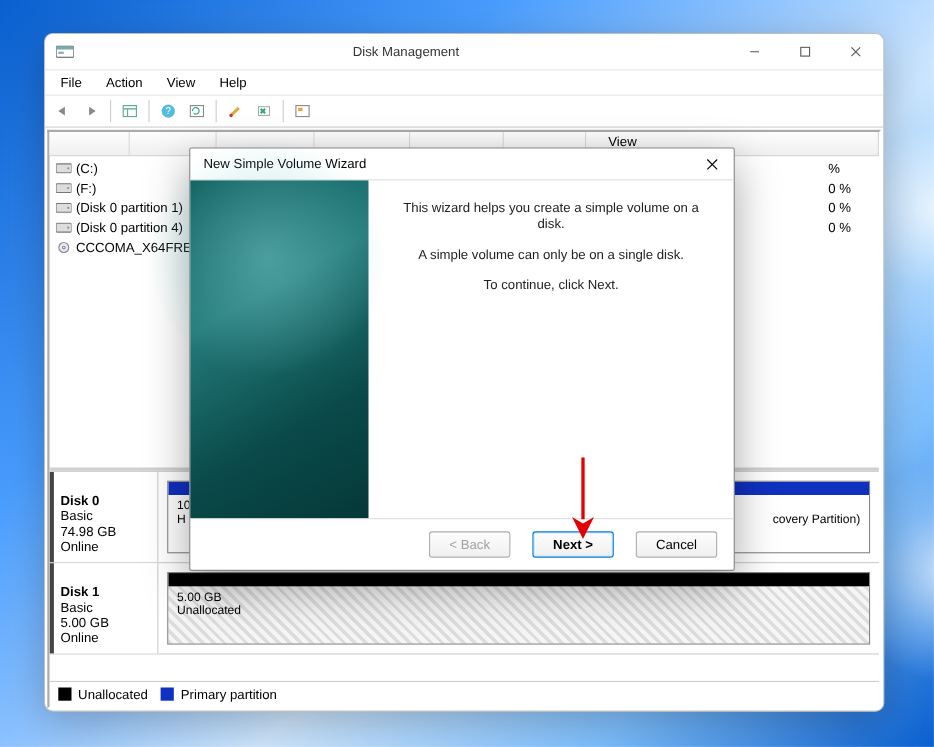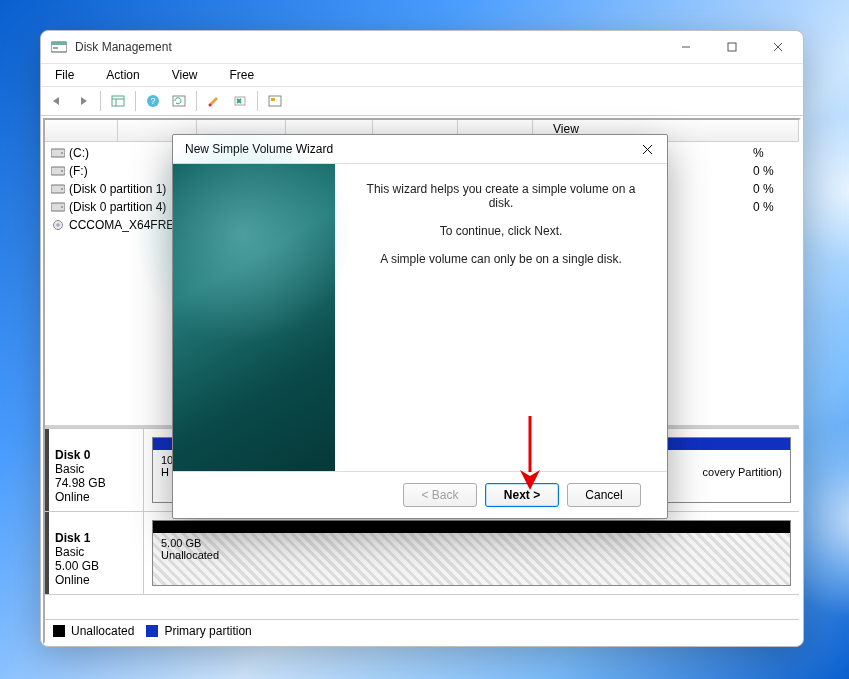--- a/index.html
+++ b/index.html
@@ -24,7 +24,7 @@
     box-shadow:0 10px 40px rgba(0,0,0,.25);
     display:flex;flex-direction:column;overflow:hidden;
   }
-  .titlebar{height:32px;display:flex;align-items:center;padding:0 2px 0 10px;border-bottom:1px solid #e5e5e5;}
+  .titlebar{height:32px;display:flex;align-items:center;padding:0 2px 0 10px;border-bottom:1px solid #e5e5e5;text-align:center;}
   .titlebar .ticon{width:16px;height:14px;margin-right:8px;flex:none;}
   .titlebar .title{flex:1;color:#333;}
   .winbtns{display:flex;}

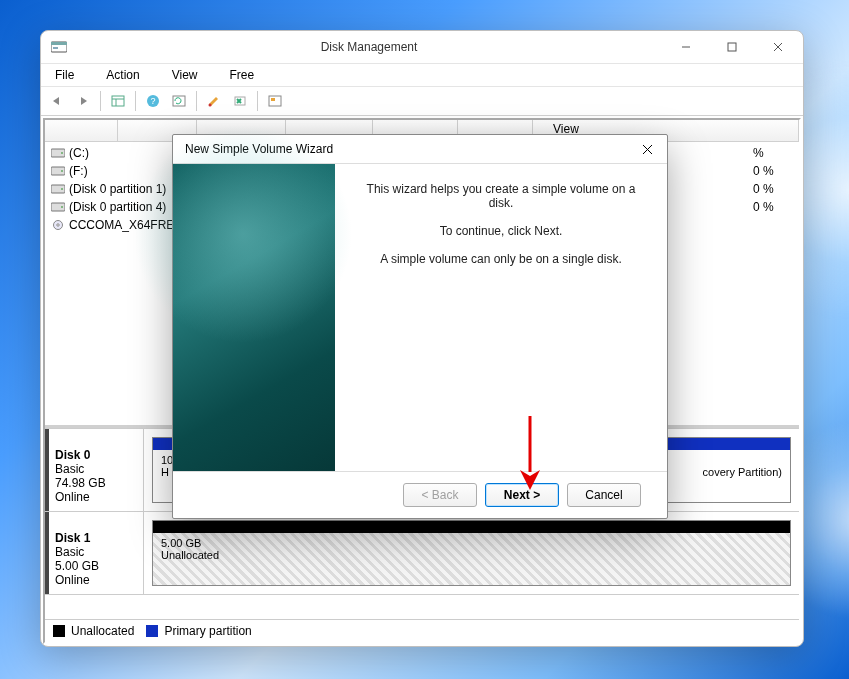--- a/index.html
+++ b/index.html
@@ -29,7 +29,7 @@
   .titlebar .title{flex:1;color:#333;}
   .winbtns{display:flex;}
   .winbtn{width:46px;height:30px;display:flex;align-items:center;justify-content:center;color:#555;}
-  .menubar{height:22px;display:flex;align-items:center;padding:0 6px;gap:16px;border-bottom:1px solid #e5e5e5;}
+  .menubar{height:22px;display:flex;align-items:center;padding:0 6px;gap:6px;border-bottom:1px solid #e5e5e5;}
   .menuitem{padding:2px 8px;}
   .toolbar{height:28px;display:flex;align-items:center;padding:0 4px;border-bottom:1px solid #d0d0d0;gap:2px;}
   .tbtn{width:22px;height:22px;display:flex;align-items:center;justify-content:center;border:1px solid transparent;}

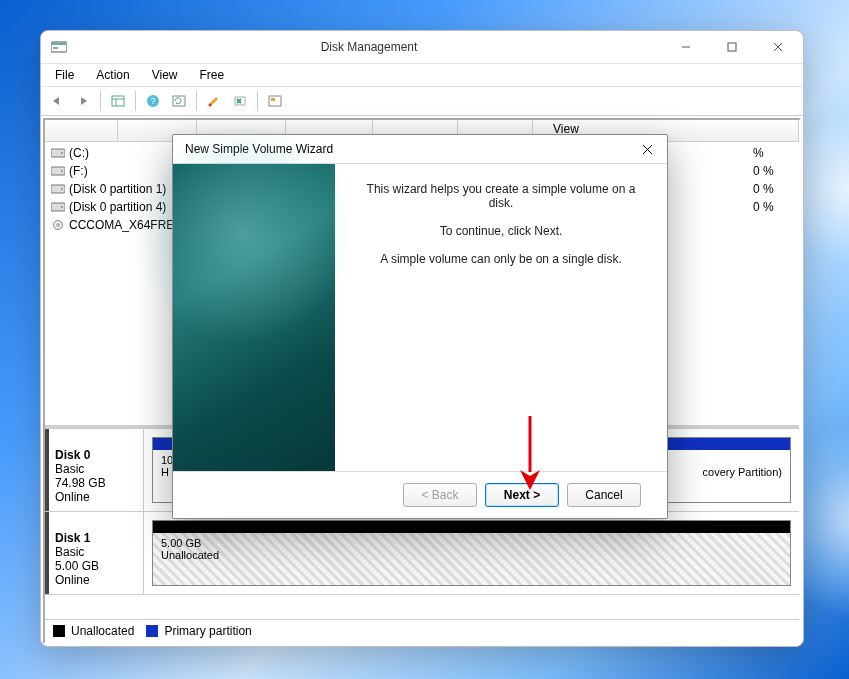--- a/index.html
+++ b/index.html
@@ -120,7 +120,7 @@
     <div class="menuitem">File</div>
     <div class="menuitem">Action</div>
     <div class="menuitem">View</div>
-    <div class="menuitem">Free</div>
+    <div class="menuitem">Help</div>
   </div>
 
   <div class="toolbar">

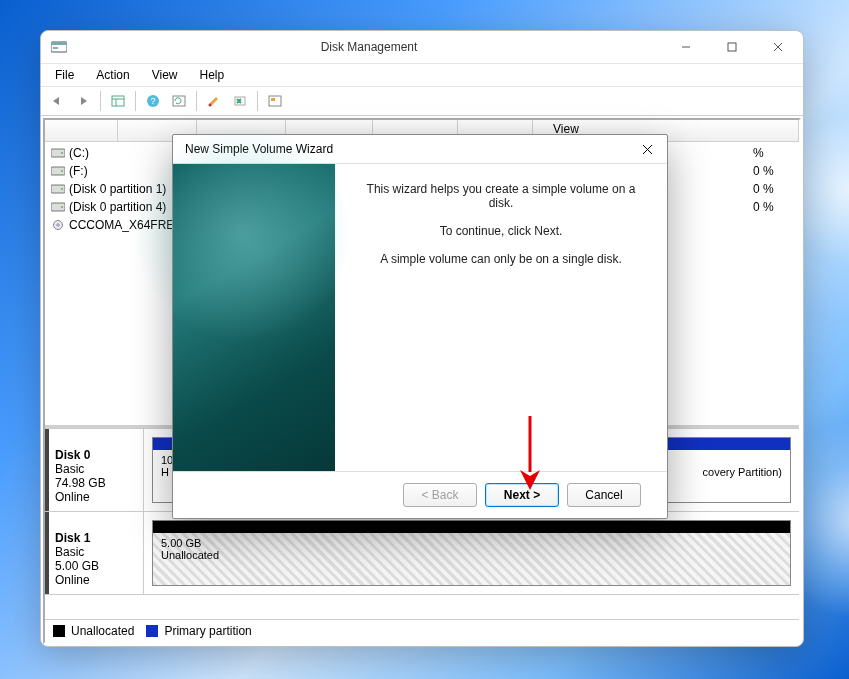--- a/index.html
+++ b/index.html
@@ -295,8 +295,8 @@
     <div class="dlg-side"></div>
     <div class="dlg-main">
       <p>This wizard helps you create a simple volume on a disk.</p>
+      <p>A simple volume can only be on a single disk.</p>
       <p>To continue, click Next.</p>
-      <p>A simple volume can only be on a single disk.</p>
     </div>
   </div>
   <div class="dlg-foot">

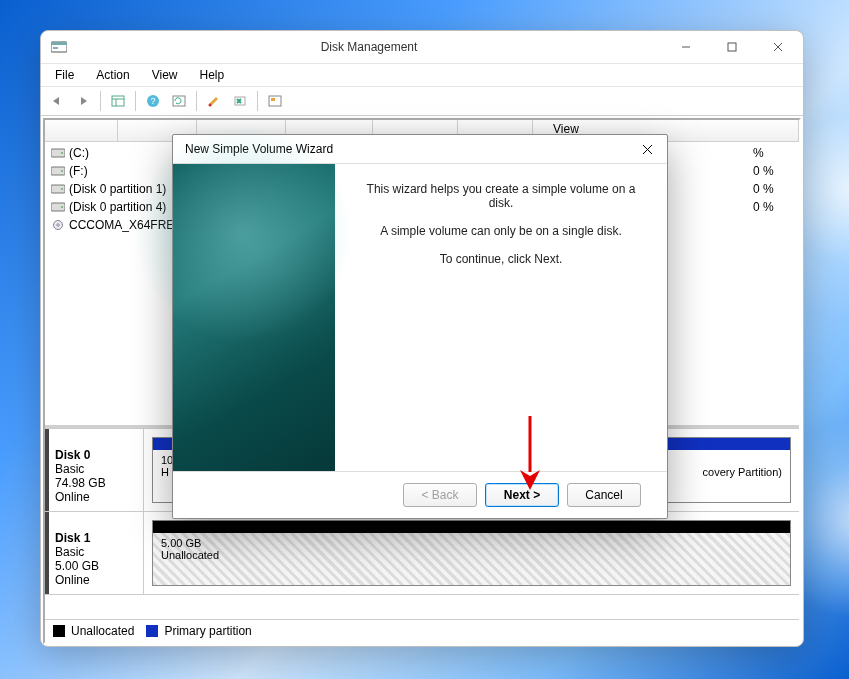--- a/index.html
+++ b/index.html
@@ -75,7 +75,7 @@
   .dlg-main{flex:1;padding:18px 20px;font-size:12px;color:#222;}
   .dlg-main h1{font-size:17px;font-weight:700;margin:0 0 18px;color:#000;}
   .dlg-main p{margin:0 0 14px;text-align:center;}
-  .dlg-foot{height:46px;display:flex;align-items:center;justify-content:flex-end;padding:0 26px;gap:8px;}
+  .dlg-foot{height:46px;display:flex;align-items:center;justify-content:flex-end;padding:0 15px;gap:20px;}
   .btn{min-width:74px;height:24px;border:1px solid #adadad;background:linear-gradient(#fdfdfd,#f0f0f0);border-radius:3px;display:flex;align-items:center;justify-content:center;font-size:12px;font-family:inherit;cursor:pointer;}
   .btn.primary{border-color:#0078d7;box-shadow:inset 0 0 0 1px #bde3ff;font-weight:bold;}
   .btn.disabled{color:#a0a0a0;cursor:default;}

